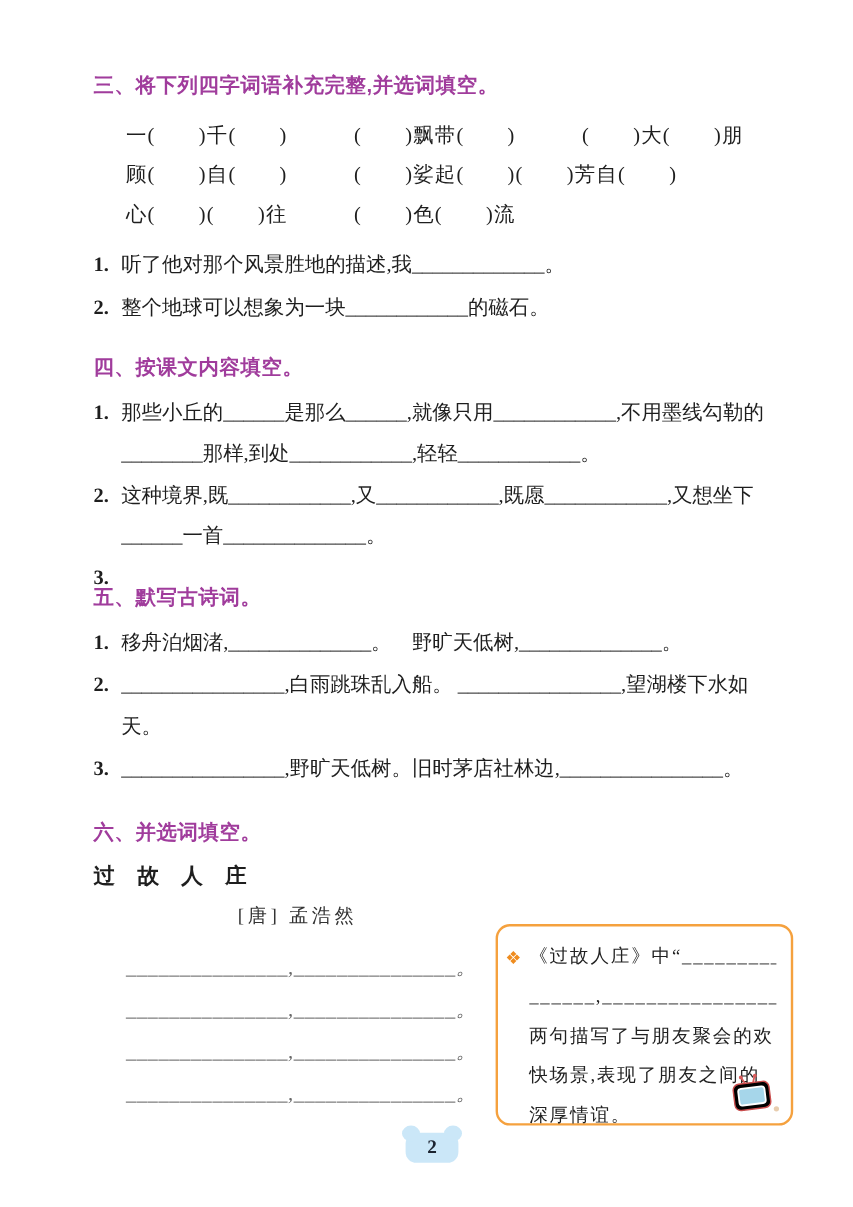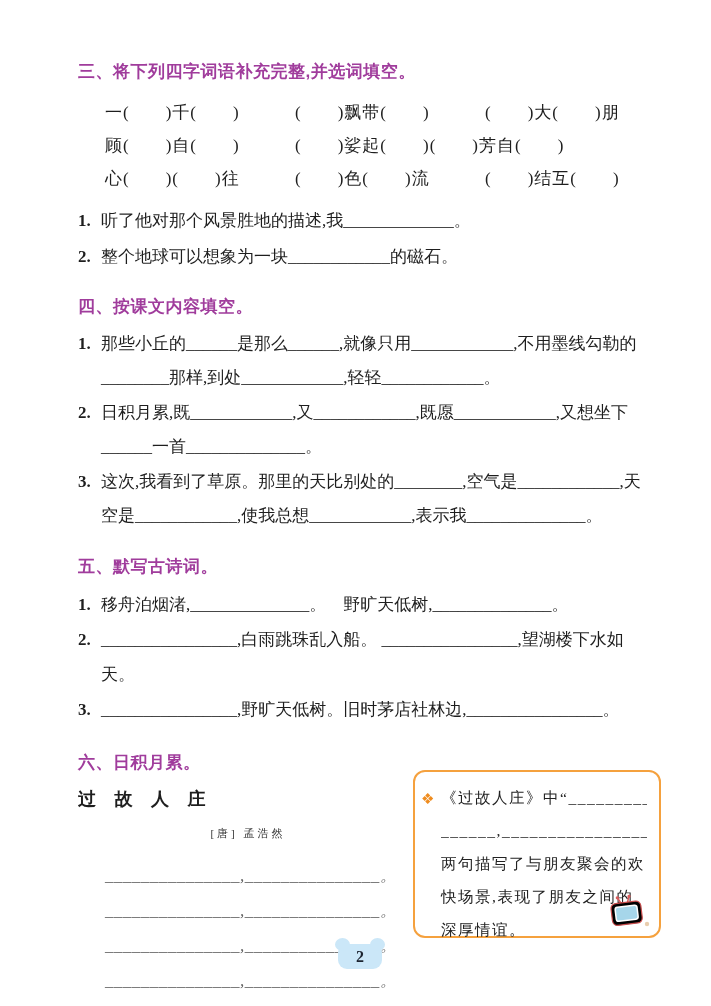--- a/index.html
+++ b/index.html
@@ -93,7 +93,6 @@
       <div class="irow">
         <span class="icell c1">心(　　)(　　)往</span>
         <span class="icell c2">(　　)色(　　)流</span>
-        <span class="icell c3">(　　)结互(　　)</span>
       </div>
     </div>
     <div class="item">

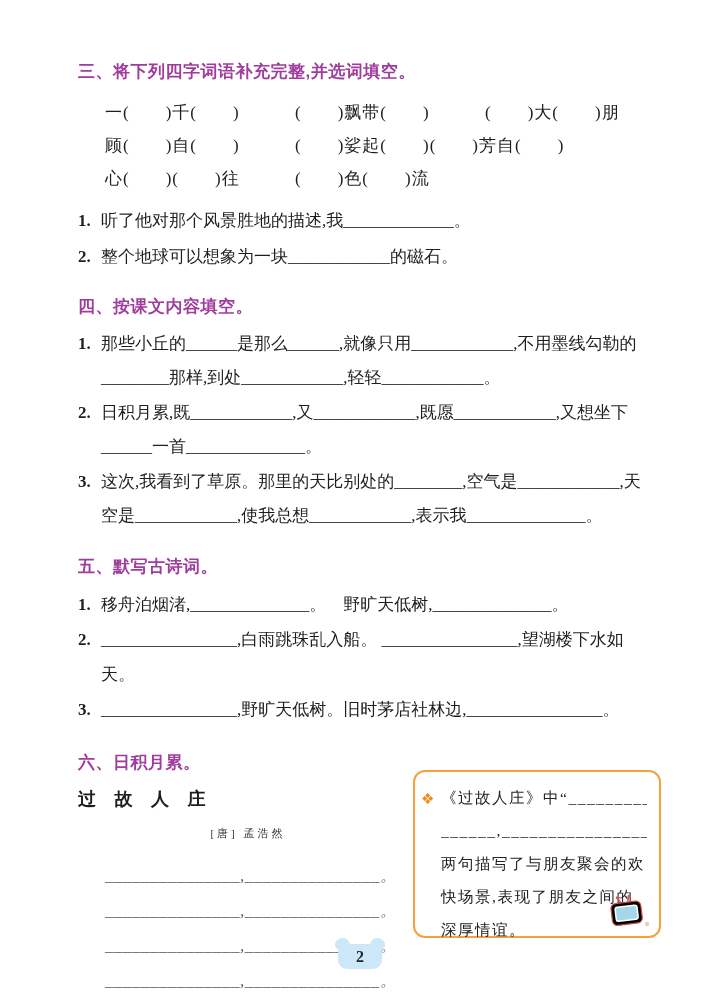--- a/index.html
+++ b/index.html
@@ -113,7 +113,7 @@
     </div>
     <div class="item">
       <span class="num">2.</span>
-      <span class="txt">日积月累,既____________,又____________,既愿____________,又想坐下______一首______________。</span>
+      <span class="txt">这种境界,既____________,又____________,既愿____________,又想坐下______一首______________。</span>
     </div>
     <div class="item">
       <span class="num">3.</span>

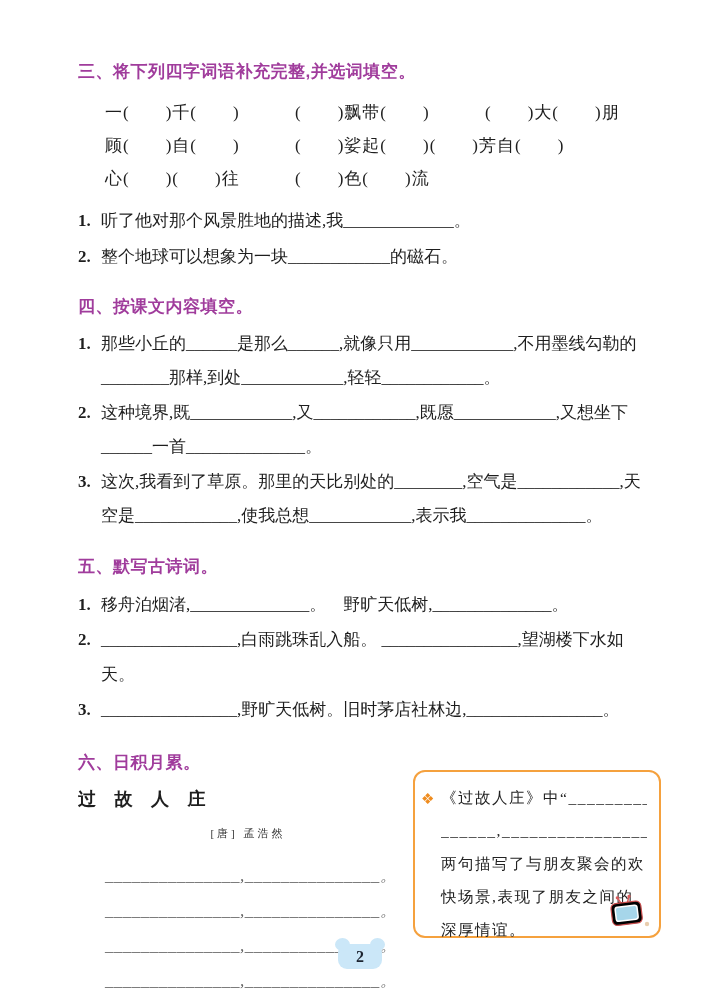--- a/index.html
+++ b/index.html
@@ -117,7 +117,6 @@
     </div>
     <div class="item">
       <span class="num">3.</span>
-      <span class="txt">这次,我看到了草原。那里的天比别处的________,空气是____________,天空是____________,使我总想____________,表示我______________。</span>
     </div>
   </section>
 

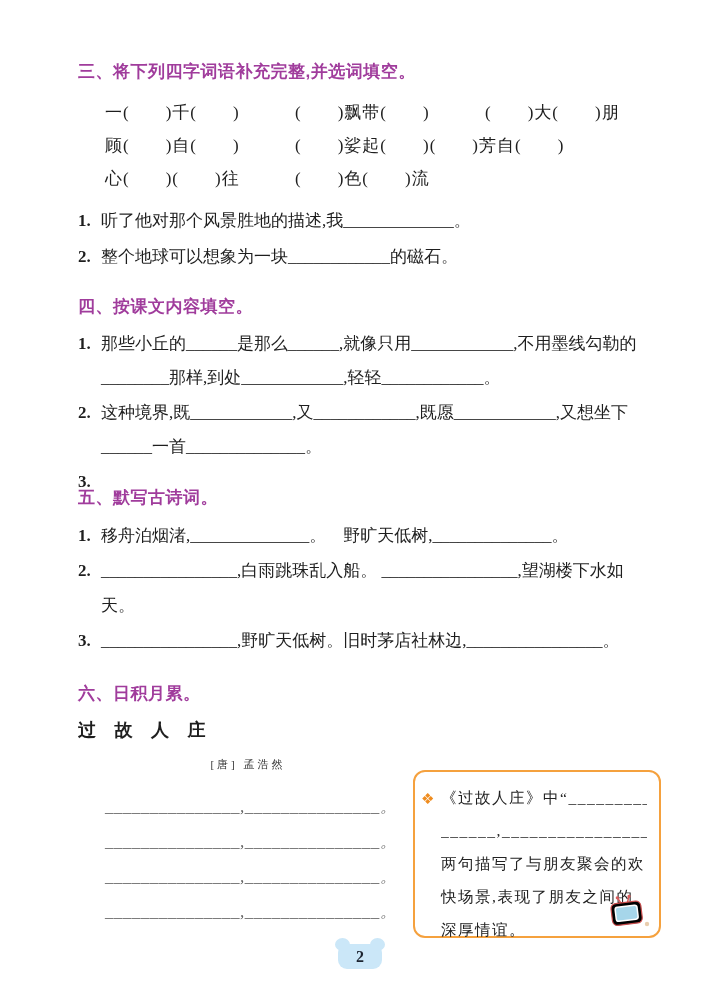--- a/index.html
+++ b/index.html
@@ -137,7 +137,7 @@
   </section>
 
   <section class="sec6">
-    <h2 class="sec-h mt24">六、日积月累。</h2>
+    <h2 class="sec-h mt24">六、并选词填空。</h2>
     <div class="poem">
       <div class="poem-title">过 故 人 庄</div>
       <div class="poem-author">[唐] 孟浩然</div>

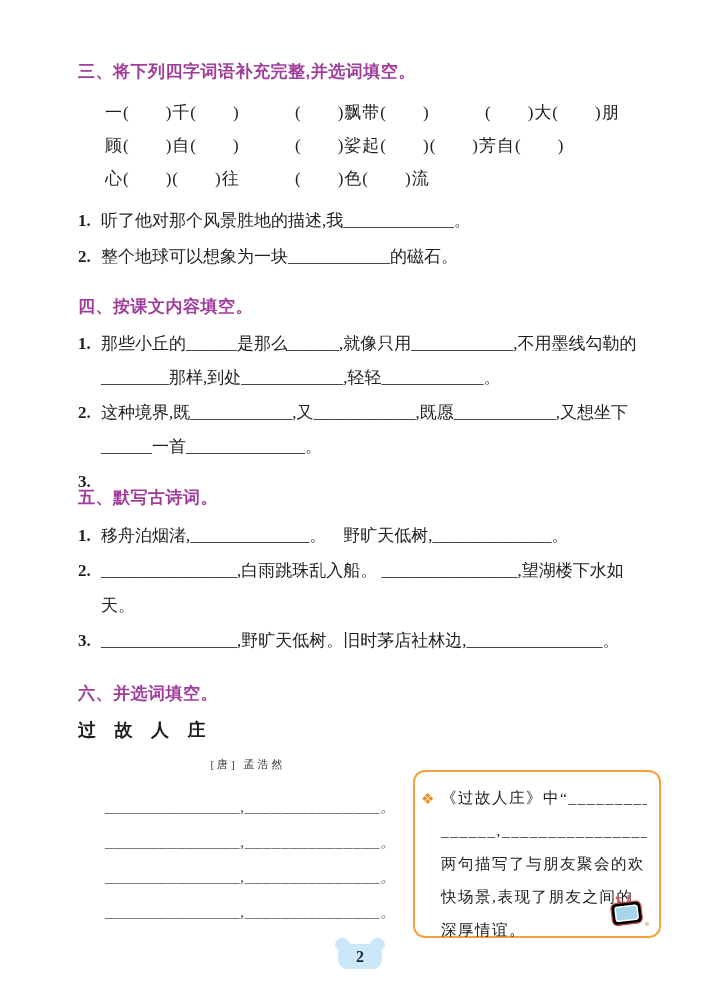--- a/index.html
+++ b/index.html
@@ -41,7 +41,7 @@
     letter-spacing:7px; line-height:25px;
   }
   .poem-author {
-    margin-top:10px; text-align:center; font-size:11px; letter-spacing:3px;
+    margin-top:10px; text-align:center; font-size:16px; letter-spacing:3px;
     line-height:22px; color:#333;
   }
   .poem-lines { margin-top:14px; margin-left:27px; }

